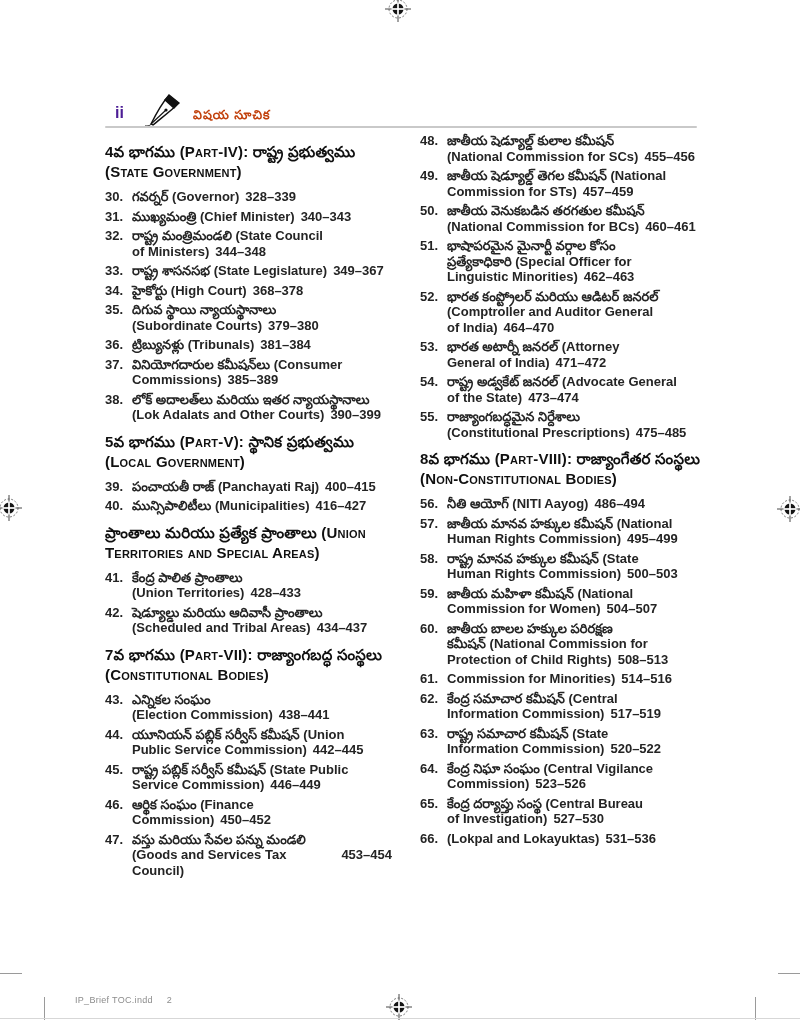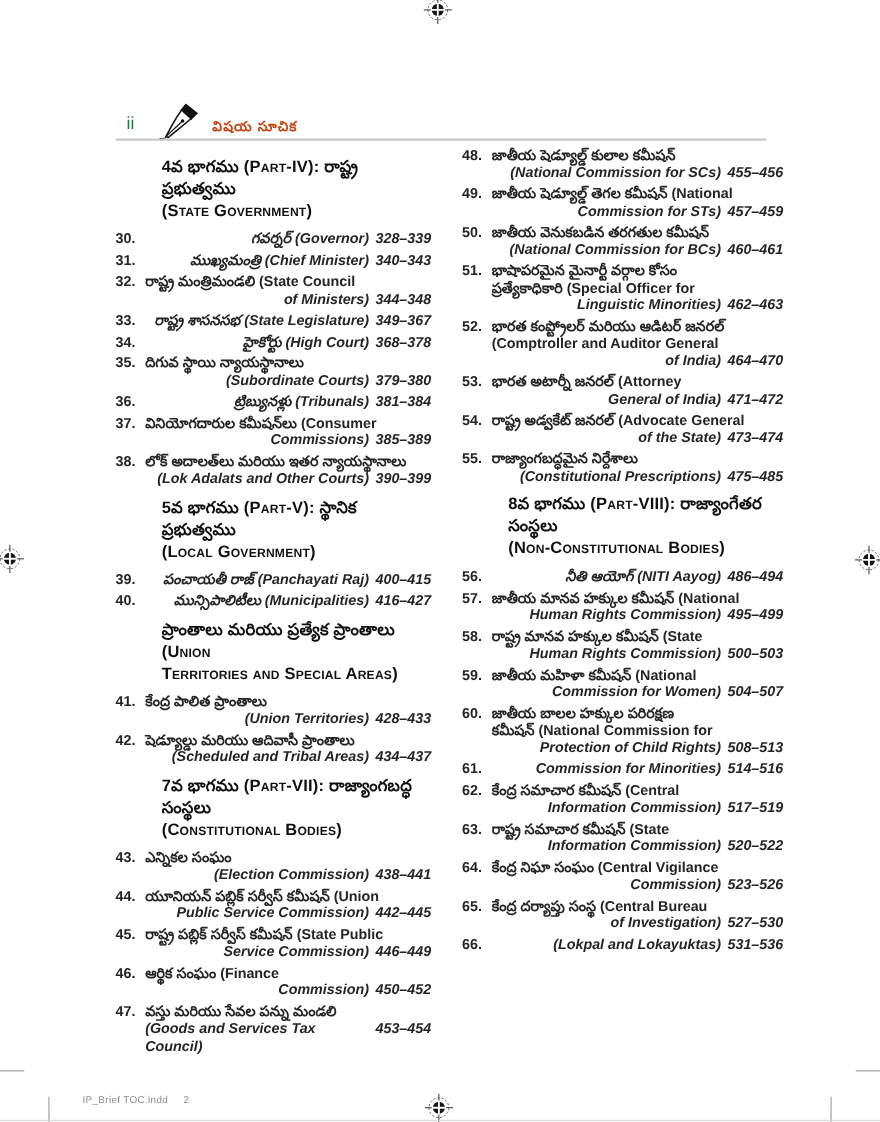--- a/index.html
+++ b/index.html
@@ -23,7 +23,7 @@
   .page-bottom-edge{position:absolute;left:0;top:1018px;width:800px;height:1px;background:#d7d7d7;}
   
   .pg-header{position:absolute;left:105px;top:90px;width:592px;height:40px;}
-  .folio{position:absolute;left:10px;top:14px;font-size:16px;font-weight:normal;color:#15803d;}
+  .folio{position:absolute;left:10px;top:14px;font-size:16px;font-weight:bold;color:#4c1d95;}
   .pen-icon{position:absolute;left:38px;top:-4px;}
   .htitle{position:absolute;left:88px;top:18px;font-size:12.5px;font-weight:bold;color:#c2410c;letter-spacing:1px;}
   .hrule{position:absolute;left:0;top:36px;width:592px;height:2px;background:#c9c9c9;border-radius:1px;}

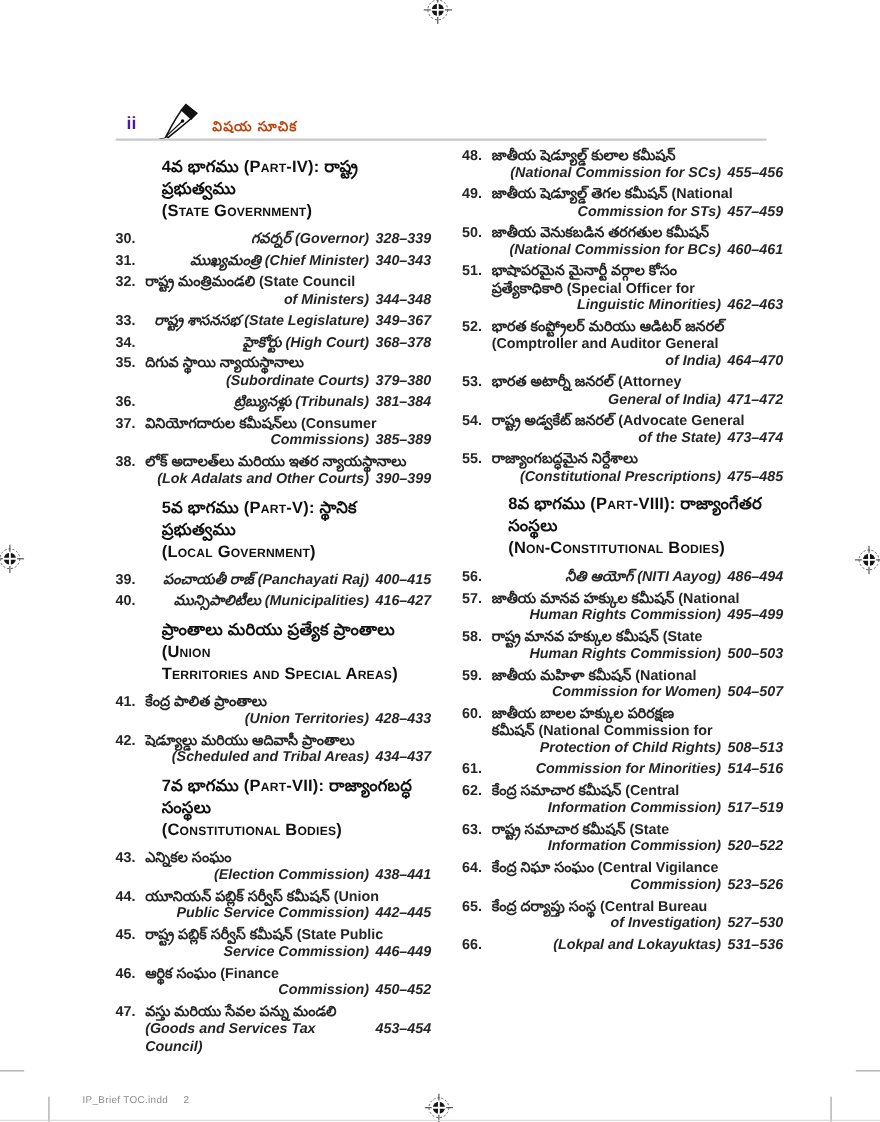--- a/index.html
+++ b/index.html
@@ -33,7 +33,7 @@
   .col-right{left:420px;top:133px;width:292px;}
   .sec-heading{margin:9px 0 7px;font-size:15px;font-weight:bold;color:#101010;}
   .col > .sec-heading:first-child{margin-top:0;}
-  .sec-line{line-height:20px;font-variant:small-caps;letter-spacing:0.2px;margin-left:42px;}
+  .sec-line{line-height:20px;font-variant:small-caps;letter-spacing:0.2px;}
   .toc-item{display:flex;margin-bottom:4px;font-size:13px;font-weight:bold;color:#242424;}
   .num{width:27px;flex:none;}
   .body{flex:1;min-width:0;}

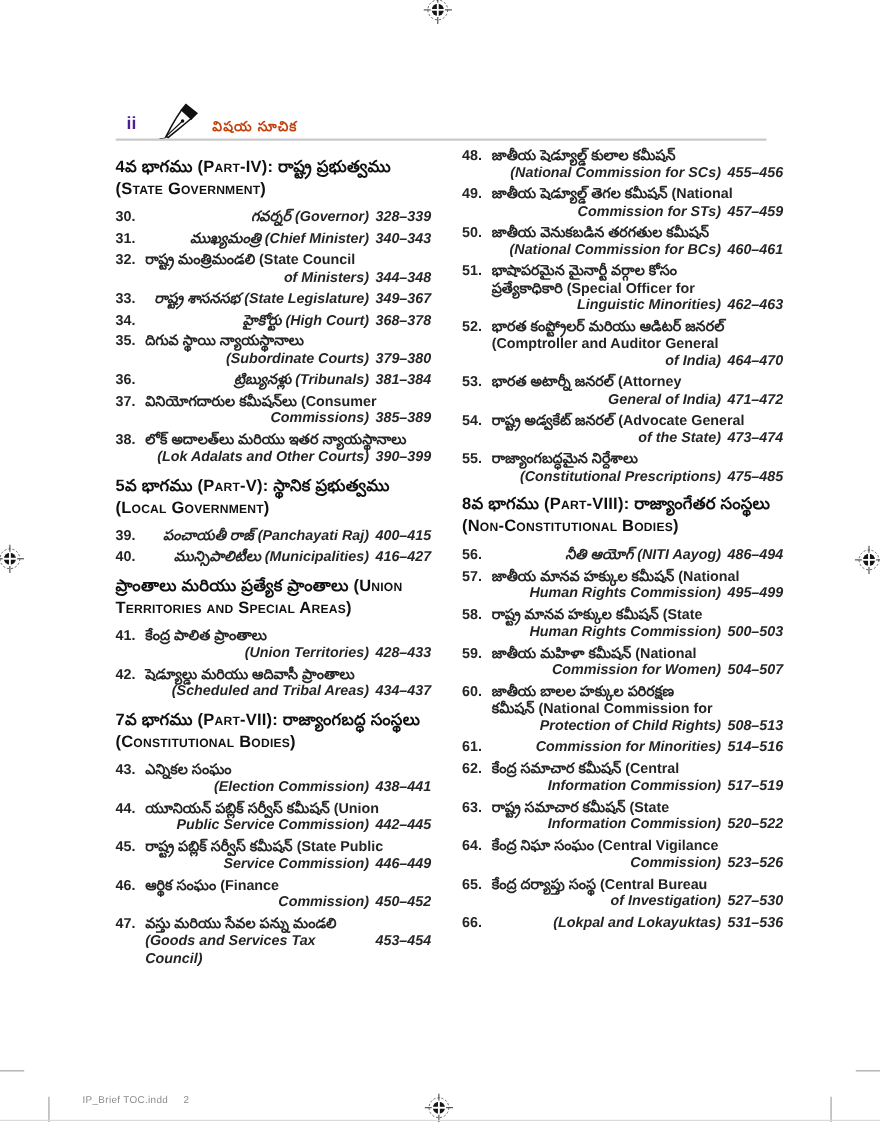--- a/index.html
+++ b/index.html
@@ -38,7 +38,7 @@
   .num{width:27px;flex:none;}
   .body{flex:1;min-width:0;}
   .line{line-height:15.5px;}
-  .line.last{display:flex;justify-content:flex-end;gap:6px;font-style:italic;}
+  .line.last{display:flex;justify-content:flex-start;gap:6px;}
   .pages{white-space:nowrap;}
   
   .slug{position:absolute;top:995px;font-size:9px;color:#8c8c8c;letter-spacing:0.3px;}

